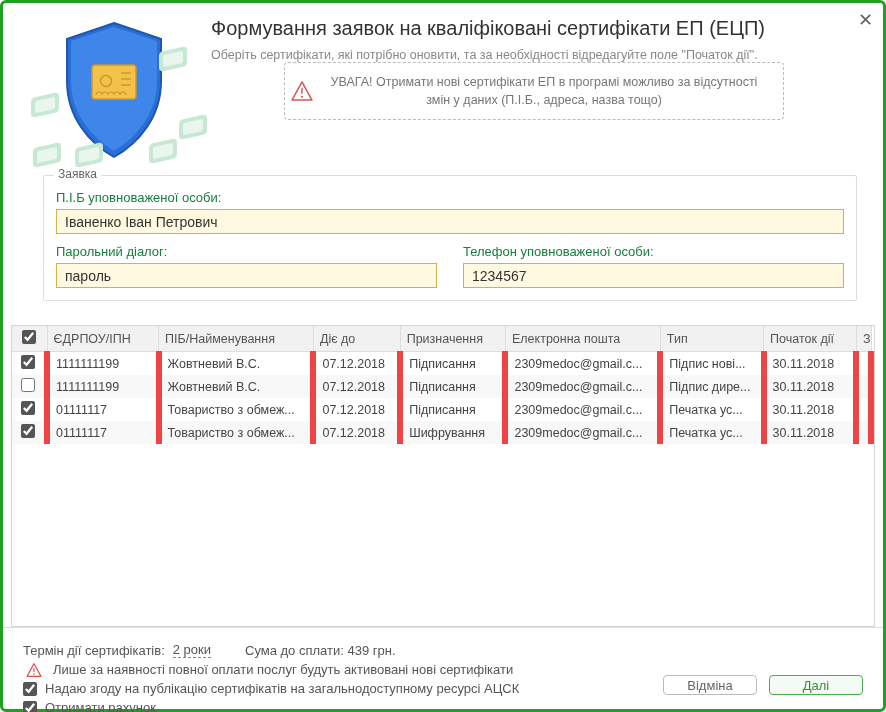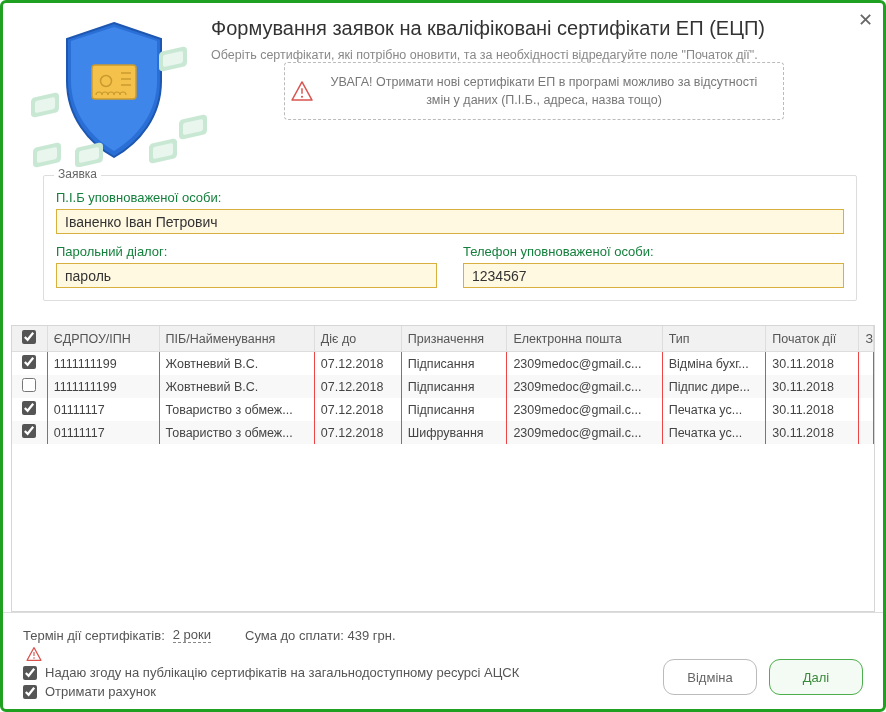--- a/index.html
+++ b/index.html
@@ -150,7 +150,7 @@
     padding: 3px 6px;
     color: #444;
     font-size: 12.5px;
-    border-right: 1px solid #ef4444;
+    border-right: 6px solid #ef4444;
     white-space: nowrap;
     overflow: hidden;
     text-overflow: ellipsis;

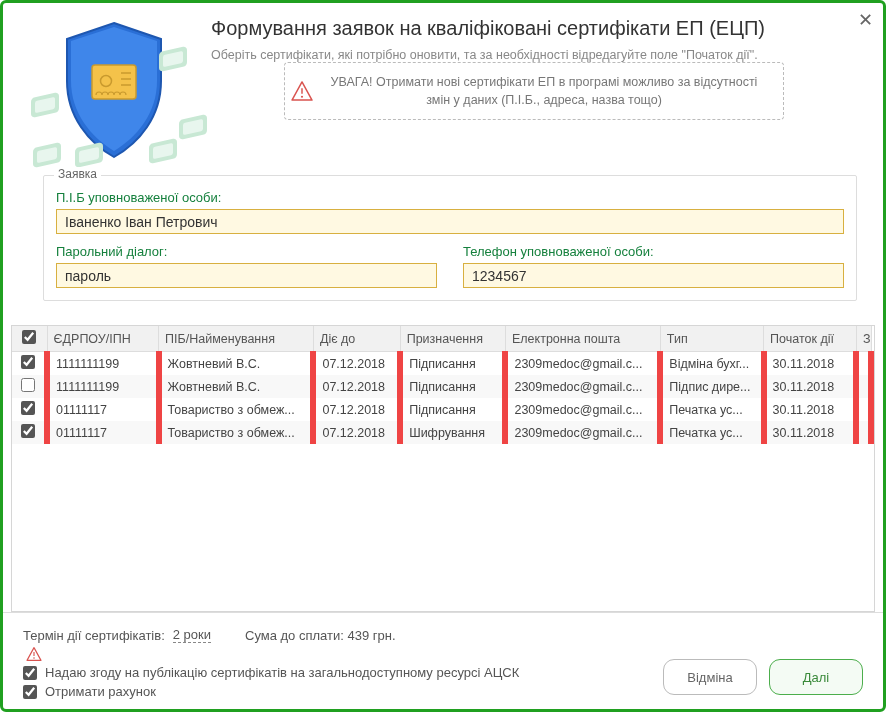--- a/index.html
+++ b/index.html
@@ -288,7 +288,7 @@
             <td>07.12.2018</td>
             <td>Підписання</td>
             <td>2309medoc@gmail.c...</td>
-            <td>Відміна бухг...</td>
+            <td>Підпис нові...</td>
             <td>30.11.2018</td>
             <td></td>
           </tr>

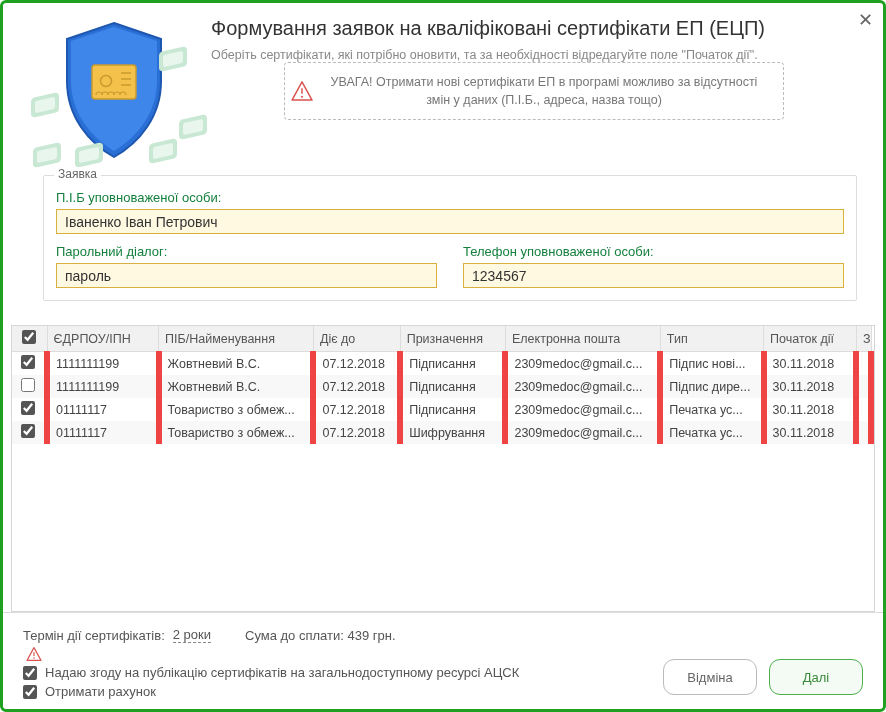--- a/index.html
+++ b/index.html
@@ -342,6 +342,7 @@
         <line x1="12" y1="8" x2="12" y2="14" stroke="#d9534f" stroke-width="1.8"></line>
         <circle cx="12" cy="17.3" r="1.3" fill="#d9534f"></circle>
       </svg>
+      <span>Лише за наявності повної оплати послуг будуть активовані нові сертифікати</span>
     </div>
     <div class="bline">
       <input type="checkbox" id="cb-consent" checked="" style="">

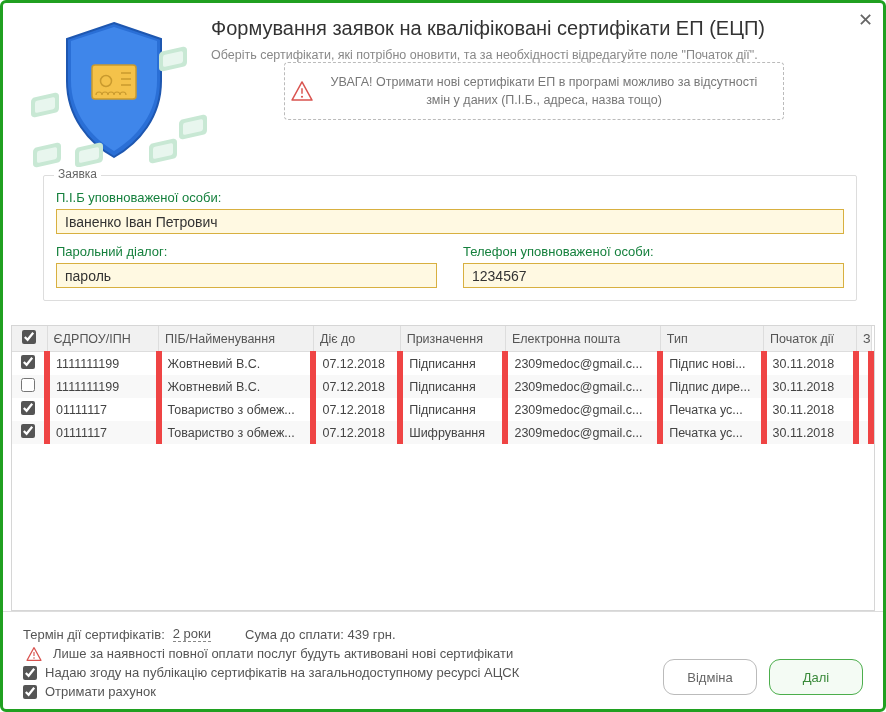--- a/index.html
+++ b/index.html
@@ -173,8 +173,8 @@
   }
   .btn {
     min-width: 94px;
-    height: 36px;
-    border-radius: 11px;
+    height: 20px;
+    border-radius: 4px;
     font-size: 13px;
     cursor: pointer;
     display: inline-flex;

